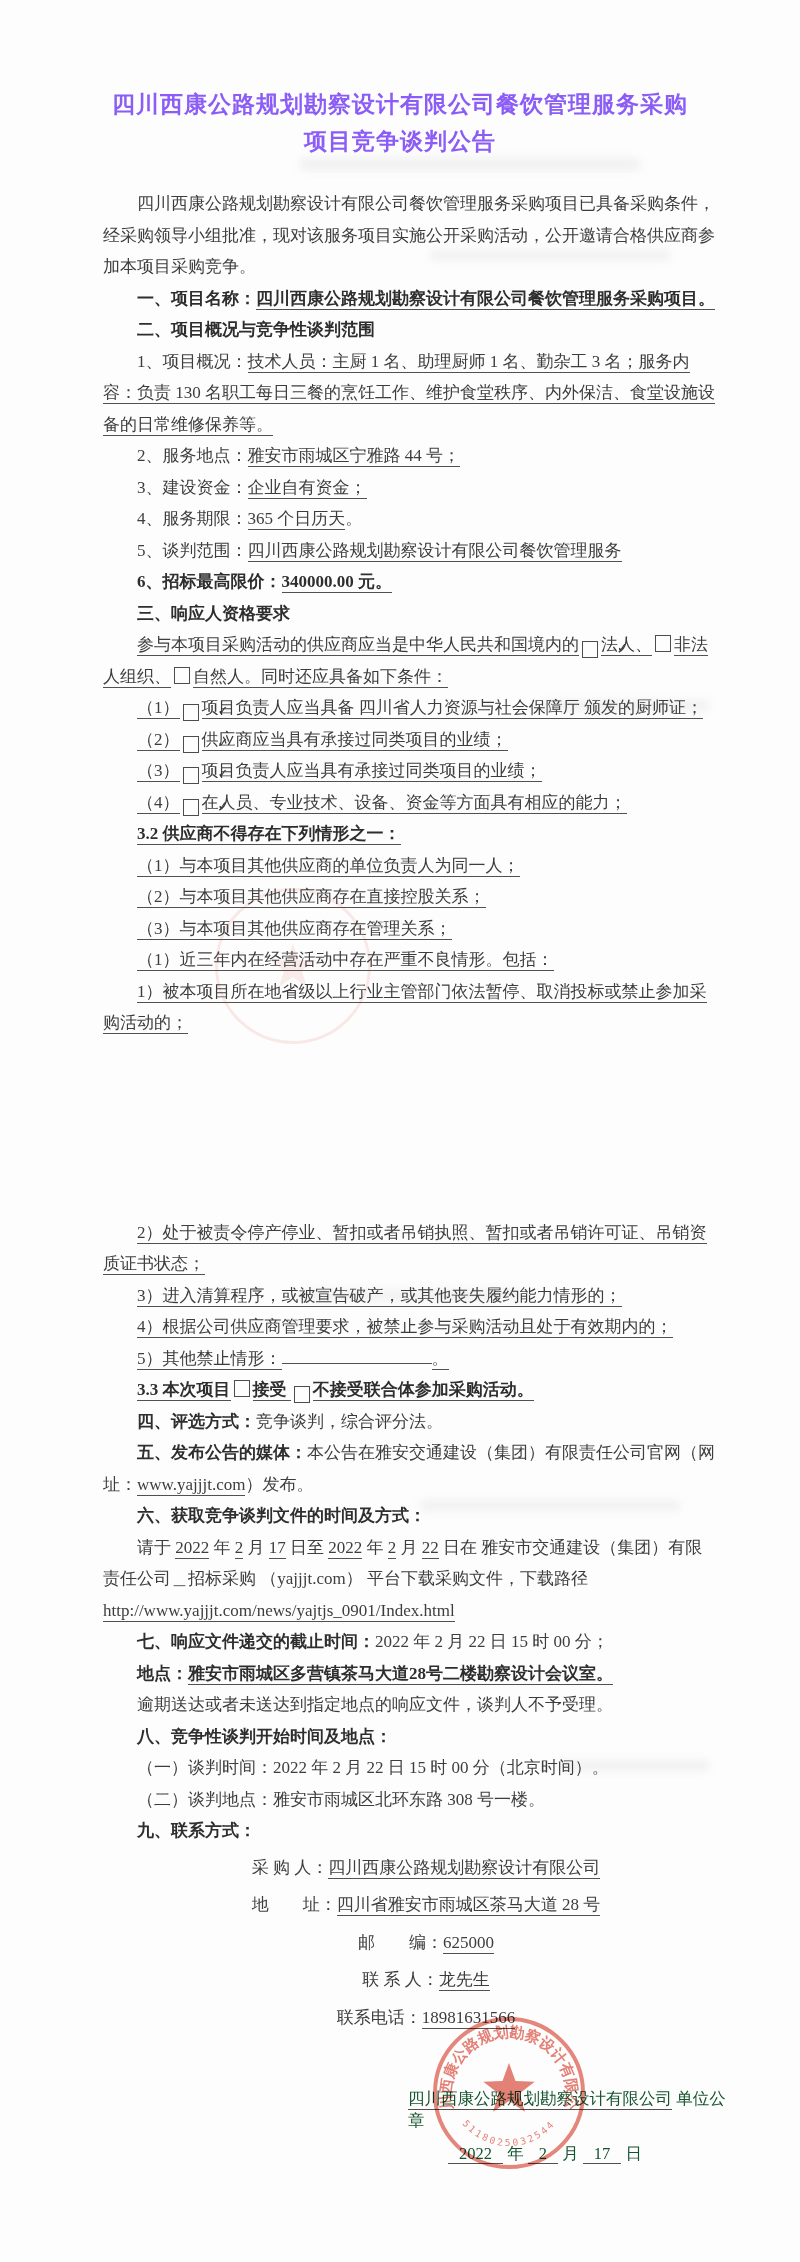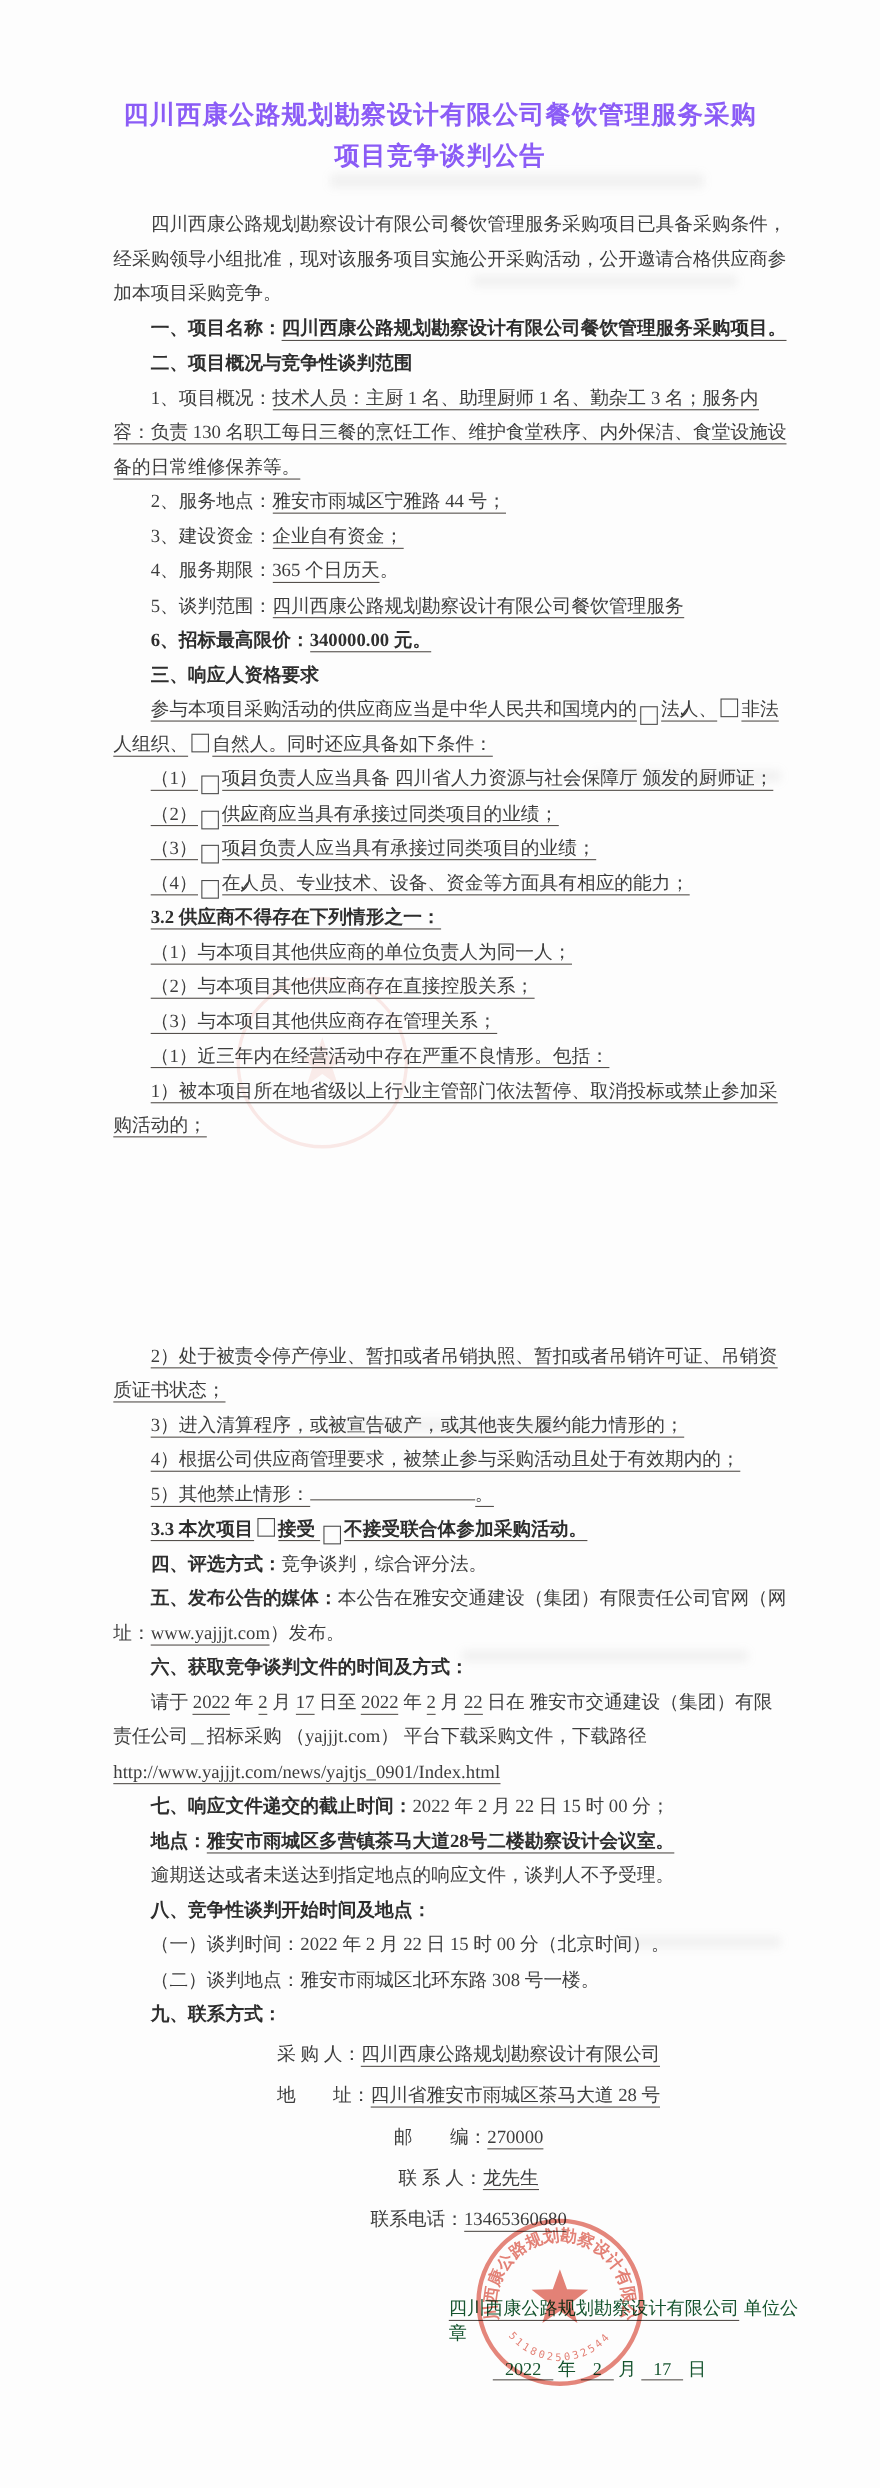--- a/index.html
+++ b/index.html
@@ -148,7 +148,7 @@
       <p class="ln ind"><span class="bd">九、联系方式：</span></p>
       <p class="ln contact"><span>采 购 人：</span><span class="u">四川西康公路规划勘察设计有限公司</span></p>
       <p class="ln contact"><span>地　　址：</span><span class="u">四川省雅安市雨城区茶马大道 28 号</span></p>
-      <p class="ln contact"><span>邮　　编：</span><span class="u">270000</span></p>
+      <p class="ln contact"><span>邮　　编：</span><span class="u">625000</span></p>
       <p class="ln contact"><span>联 系 人：</span><span class="u">龙先生</span></p>
       <p class="ln contact"><span>联系电话：</span><span class="u">13465360680</span></p>
     </div>

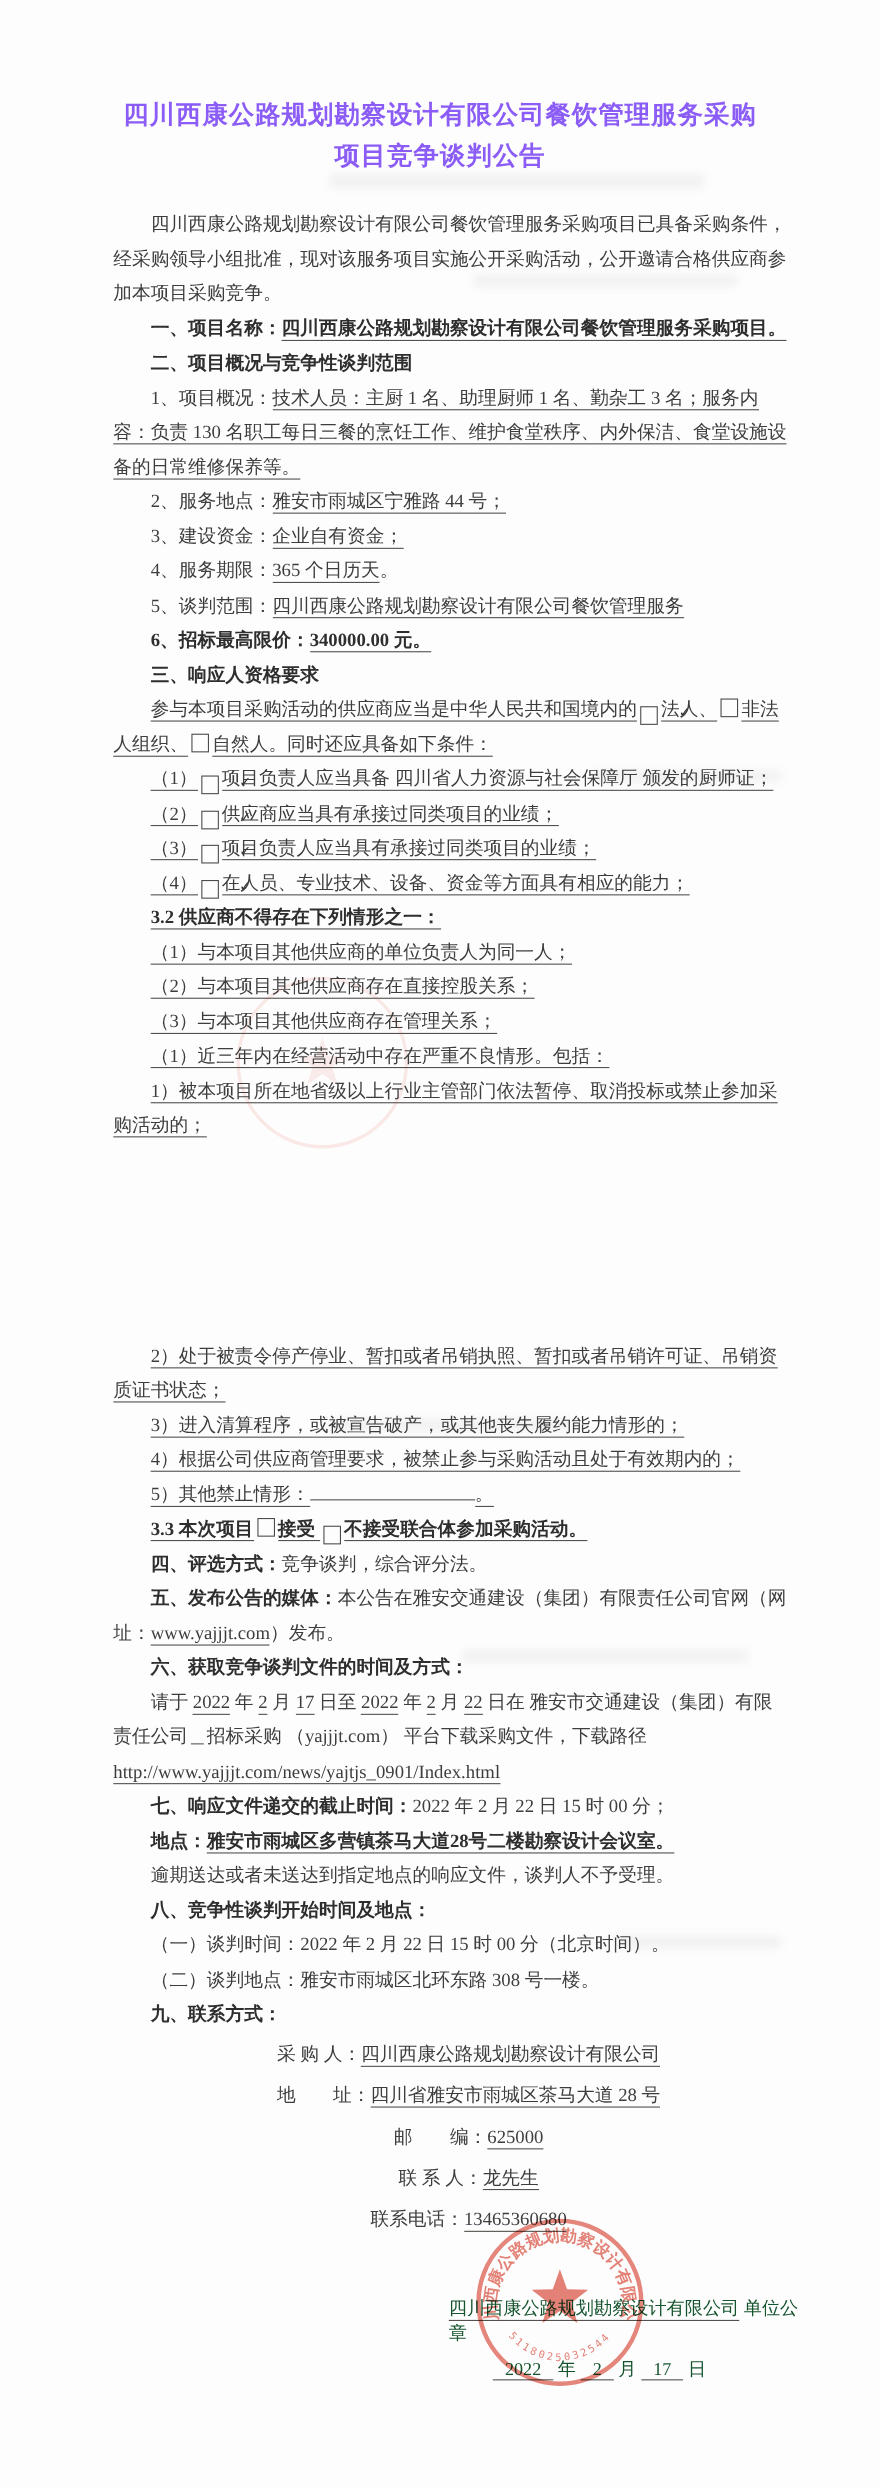--- a/index.html
+++ b/index.html
@@ -150,7 +150,7 @@
       <p class="ln contact"><span>地　　址：</span><span class="u">四川省雅安市雨城区茶马大道 28 号</span></p>
       <p class="ln contact"><span>邮　　编：</span><span class="u">625000</span></p>
       <p class="ln contact"><span>联 系 人：</span><span class="u">龙先生</span></p>
-      <p class="ln contact"><span>联系电话：</span><span class="u">13465360680</span></p>
+      <p class="ln contact"><span>联系电话：</span><span class="u">18981631566</span></p>
     </div>
 
   <div class="sig">

